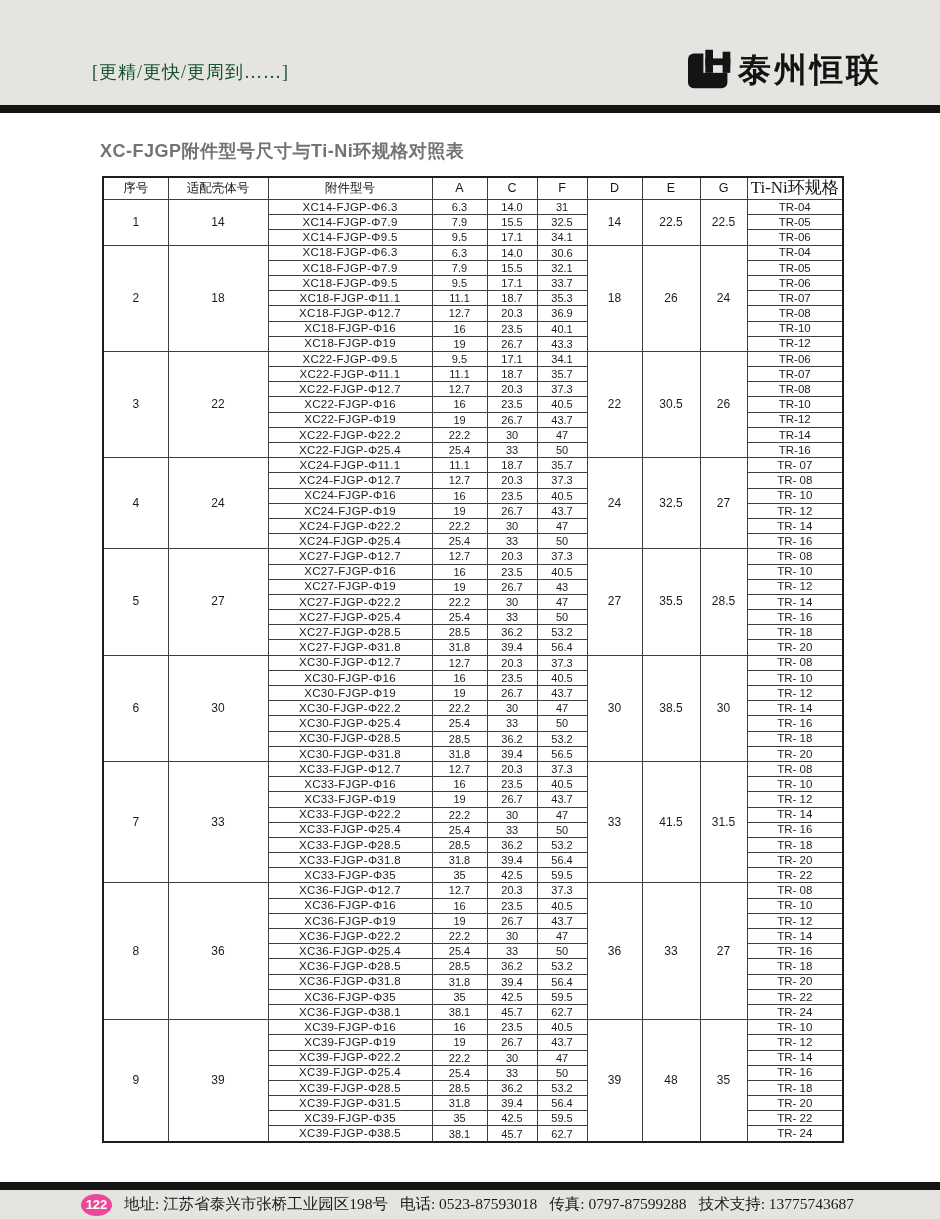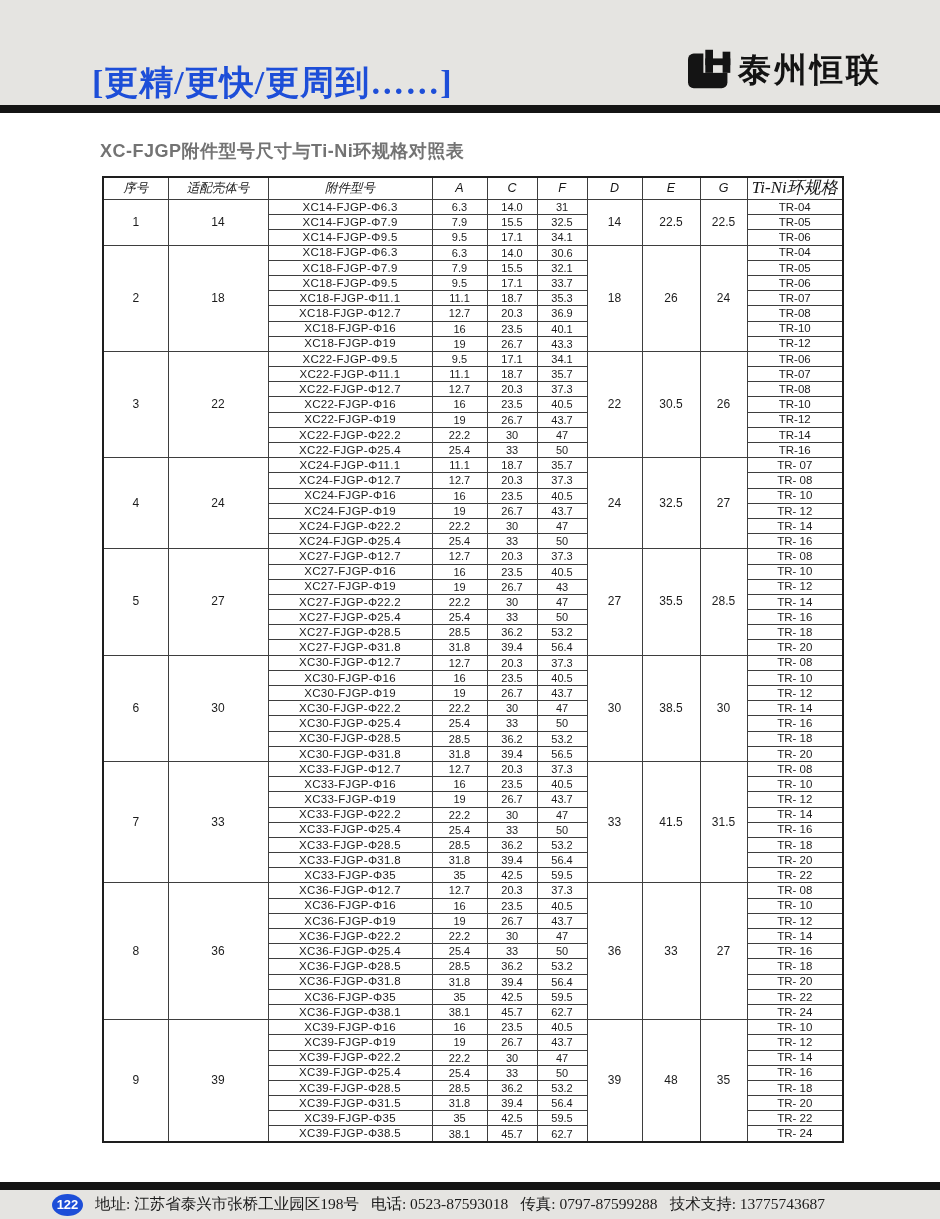--- a/index.html
+++ b/index.html
@@ -10,7 +10,7 @@
   .topbar{position:absolute;top:0;left:0;width:940px;height:105px;background:#e5e4e1;}
   .rule-top{position:absolute;top:105px;left:0;width:940px;height:8px;background:#141414;}
   .slogan{position:absolute;left:92px;top:60px;font-family:"Liberation Serif",serif;
-          font-weight:bold;font-size:34px;letter-spacing:1px;color:#1d4ed8;white-space:nowrap;}
+          font-weight:normal;font-size:18px;letter-spacing:1px;color:#14532d;white-space:nowrap;}
   .brand{position:absolute;top:48px;left:688px;display:flex;align-items:center;}
   .brand-text{font-size:33px;font-weight:bold;letter-spacing:3px;color:#131313;white-space:nowrap;}
 

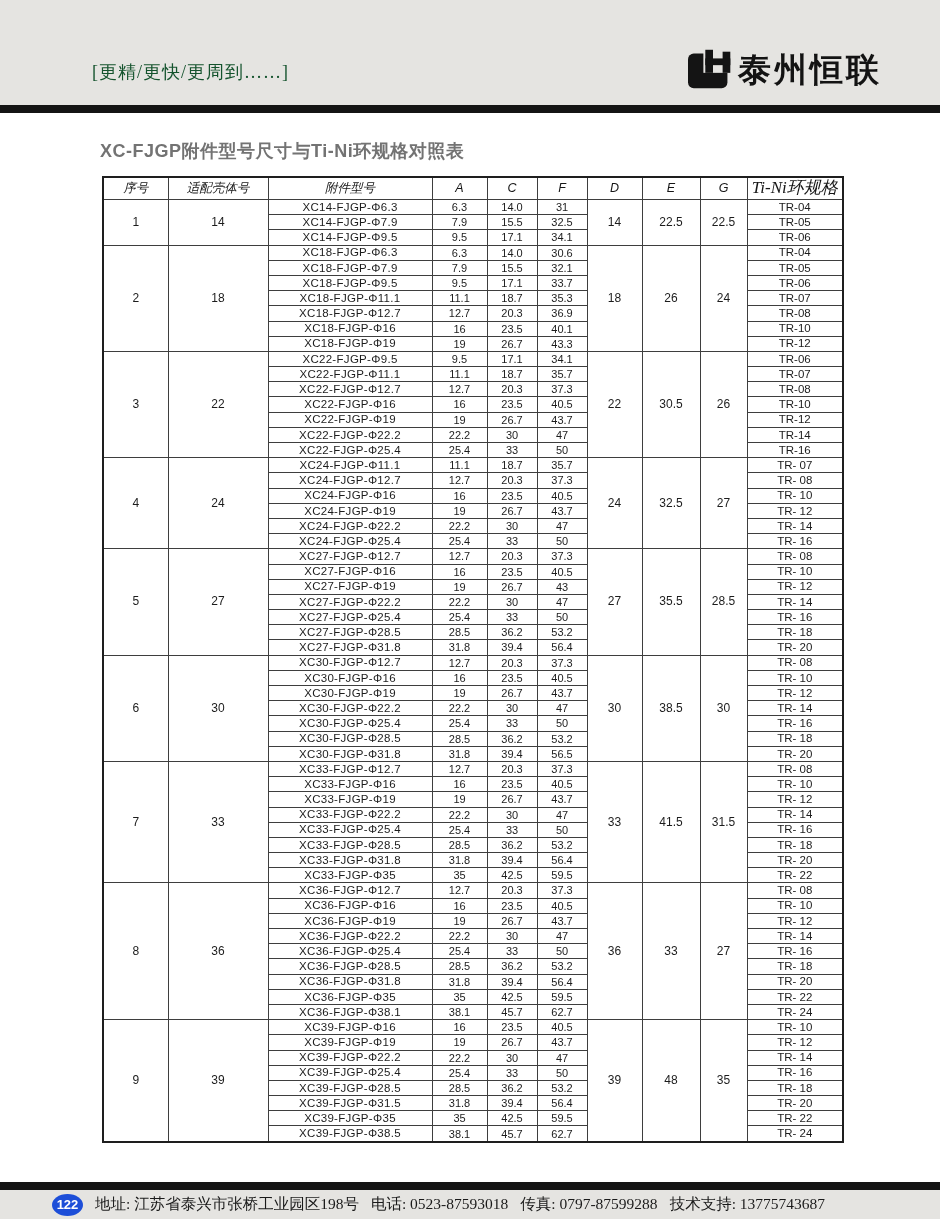--- a/index.html
+++ b/index.html
@@ -23,7 +23,7 @@
               border-collapse:collapse;table-layout:fixed;border:2px solid #1e1e1e;}
   .spec-table th,.spec-table td{border:1px solid #3e3e3e;text-align:center;vertical-align:middle;
               padding:0;font-size:11px;color:#1c1c1c;line-height:1.1;overflow:hidden;}
-  .spec-table thead th{height:21px;font-size:12.5px;font-weight:normal;color:#161616;font-style:italic;}
+  .spec-table thead th{height:21px;font-size:12.5px;font-weight:normal;color:#161616;}
   .spec-table th.hdr-tini{font-family:"Liberation Serif",serif;font-size:17px;white-space:nowrap;}
   .spec-table td.c-model{font-size:11.5px;letter-spacing:0.3px;white-space:nowrap;}
   .spec-table td.c-group{font-size:12px;}

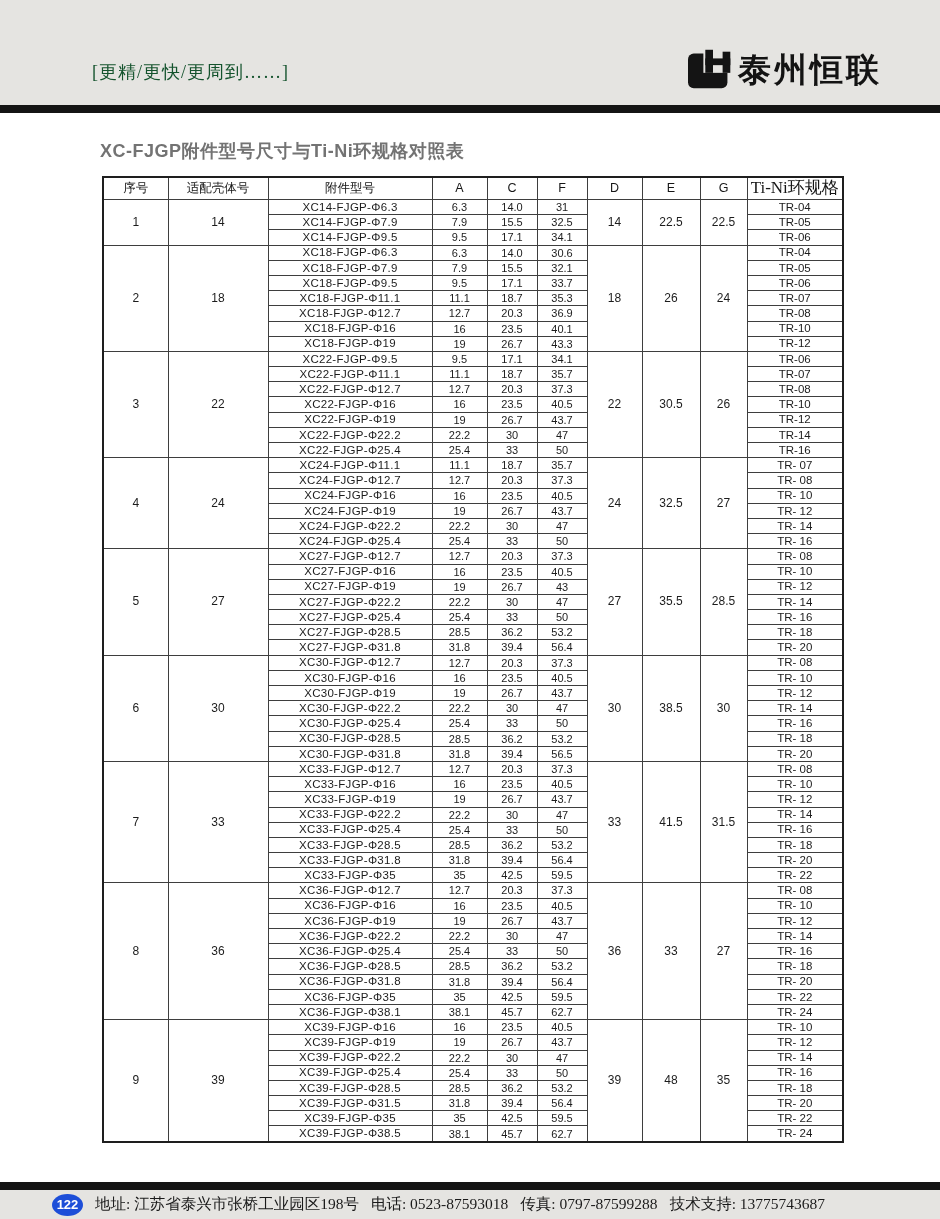--- a/index.html
+++ b/index.html
@@ -34,7 +34,7 @@
   .bottombar{position:absolute;top:1190px;left:0;width:940px;height:29px;background:#e5e4e1;
              display:flex;align-items:center;font-family:"Liberation Serif",serif;
              font-size:15.5px;color:#1a1a1a;white-space:nowrap;}
-  .badge{margin-left:52px;flex:0 0 auto;width:31px;height:22px;border-radius:50%;background:#1d4ed8;
+  .badge{margin-left:81px;flex:0 0 auto;width:31px;height:22px;border-radius:50%;background:#ec4899;
          color:#ffffff;font-family:"Liberation Sans",sans-serif;font-weight:bold;font-size:13px;
          display:flex;align-items:center;justify-content:center;}
   .foot-item{margin-left:12px;}

